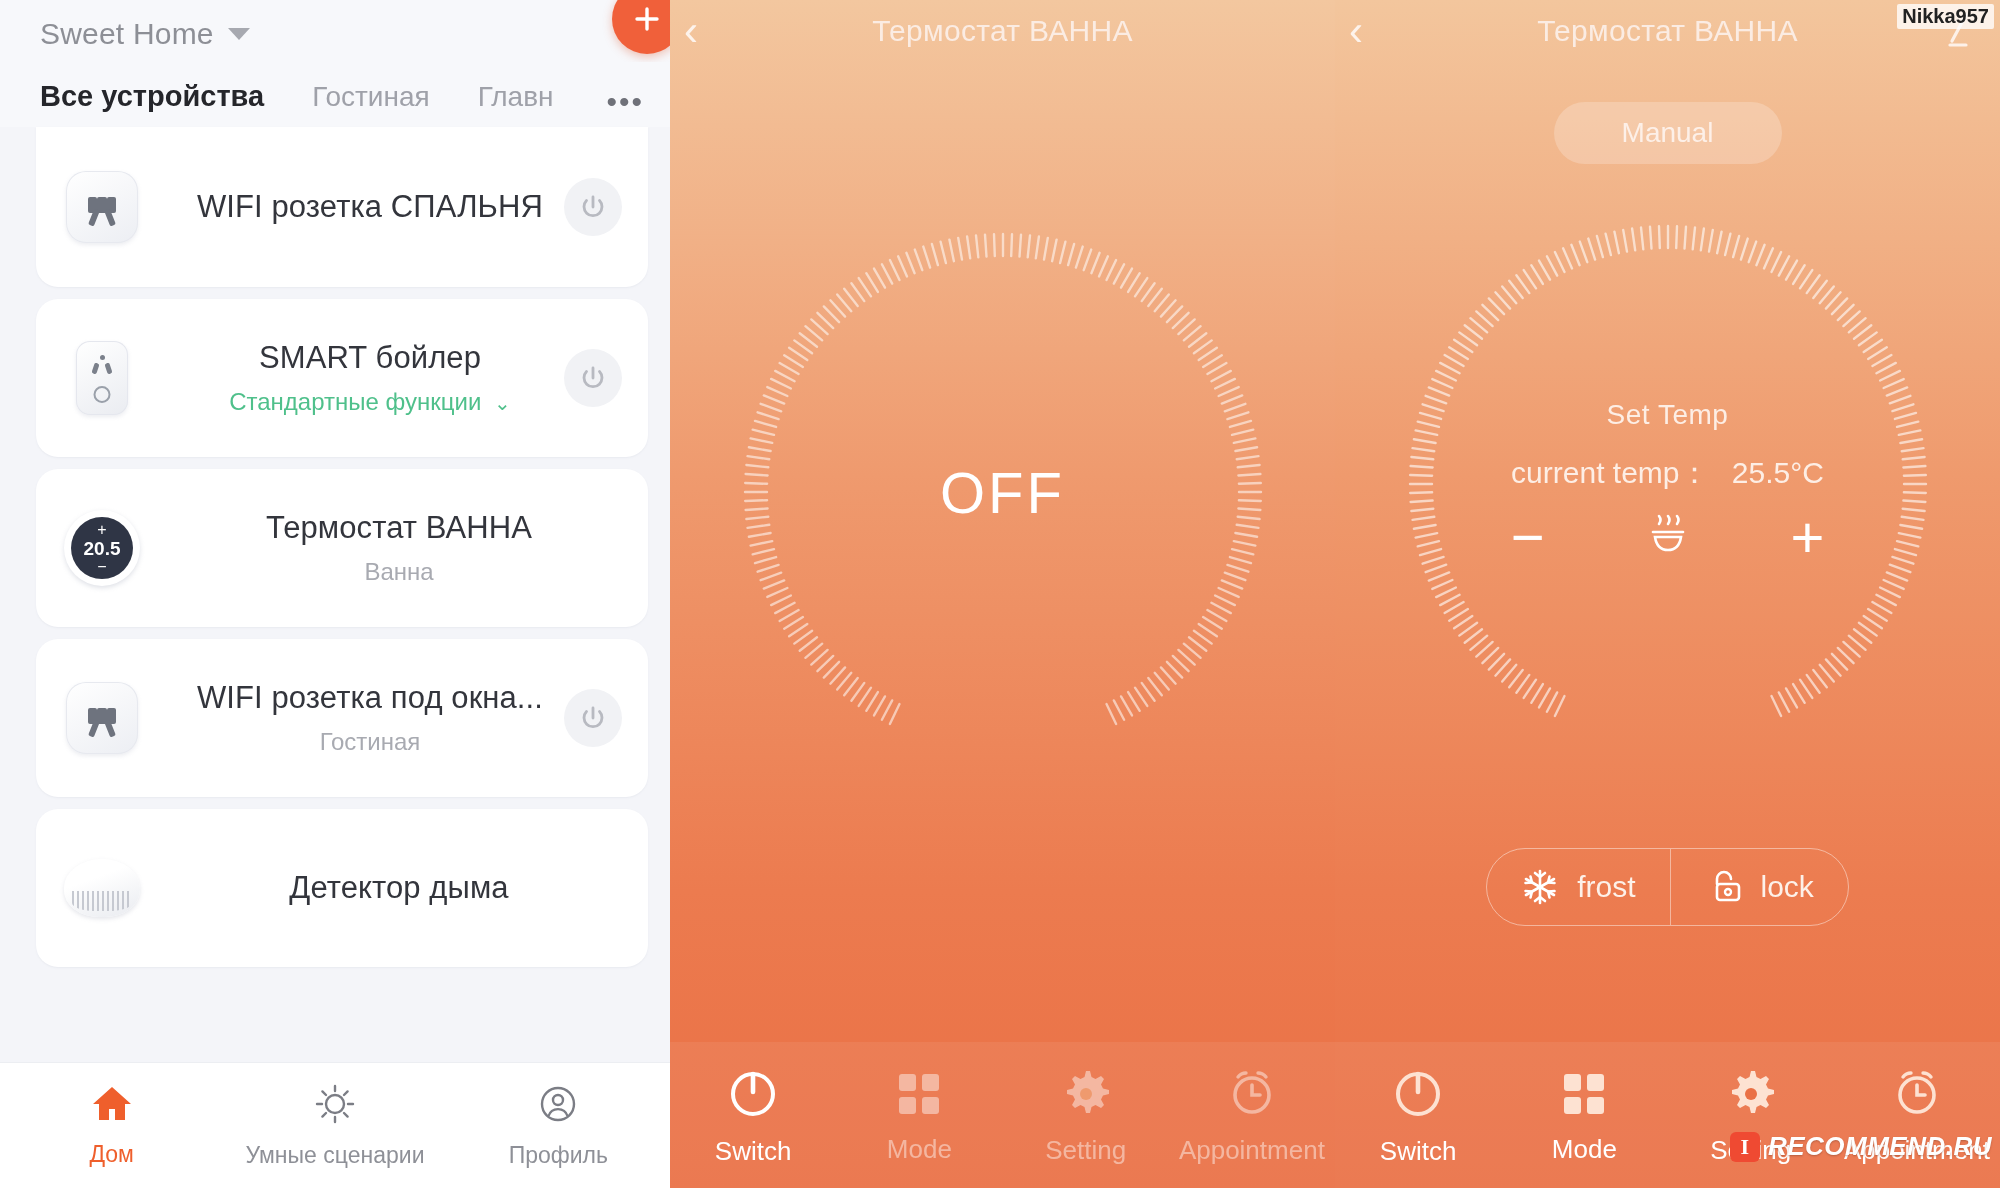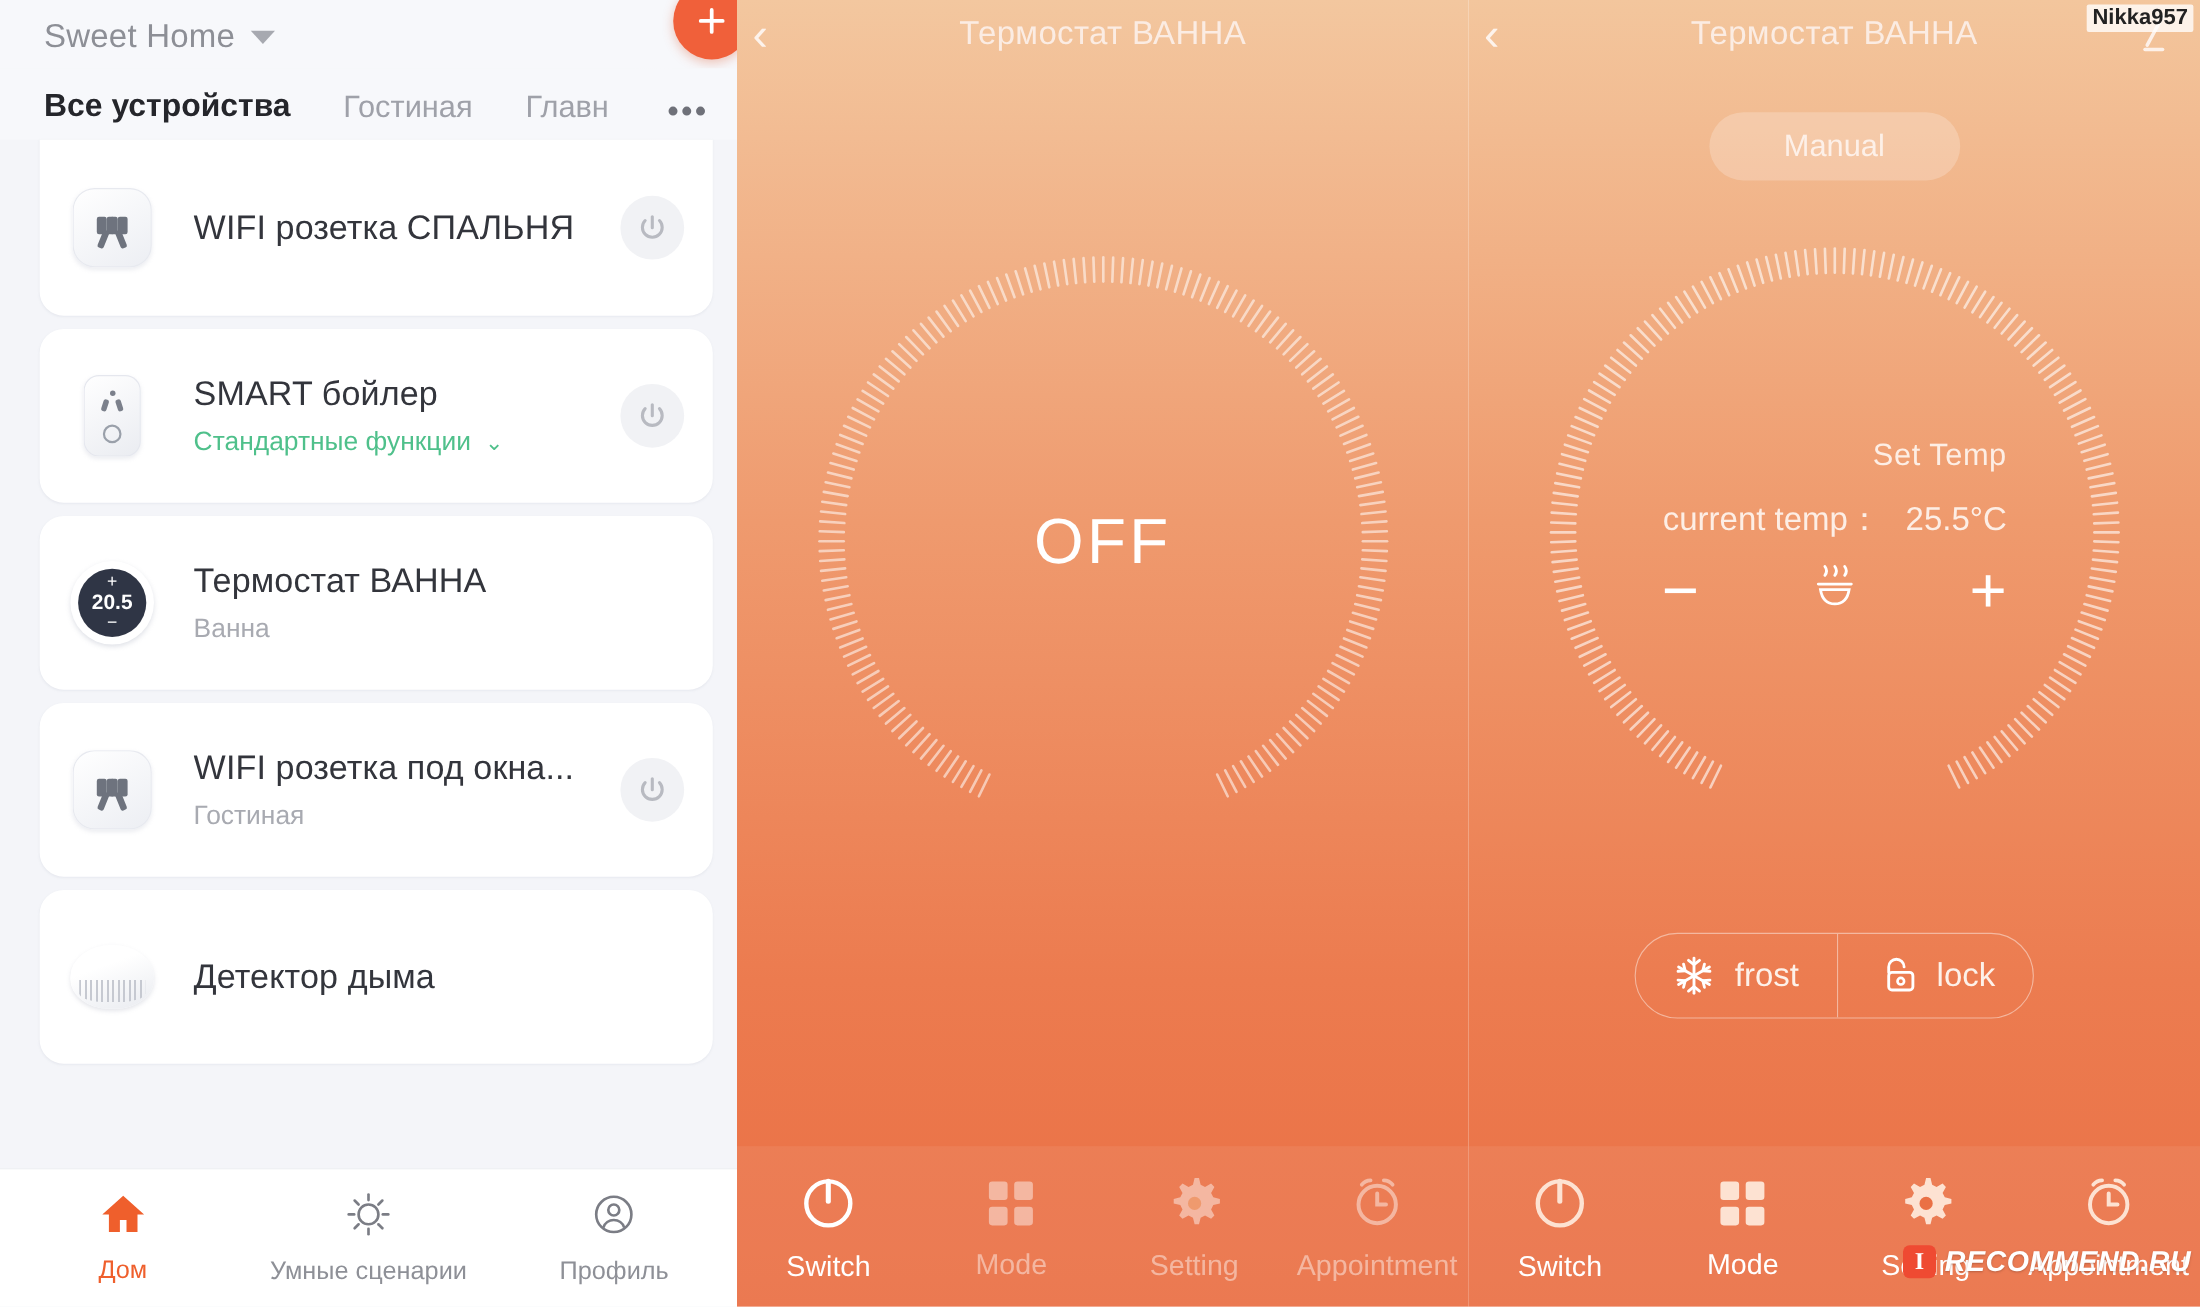--- a/index.html
+++ b/index.html
@@ -61,7 +61,7 @@
     background: linear-gradient(to right, rgba(247,248,251,0), #f7f8fb 70%);
   }
 
-  .device-list { padding: 0 0 0 0; }
+  .device-list { padding: 0 0 0 0; text-align: center; }
   .device-card {
     position: relative;
     margin: 0 22px 12px 36px;

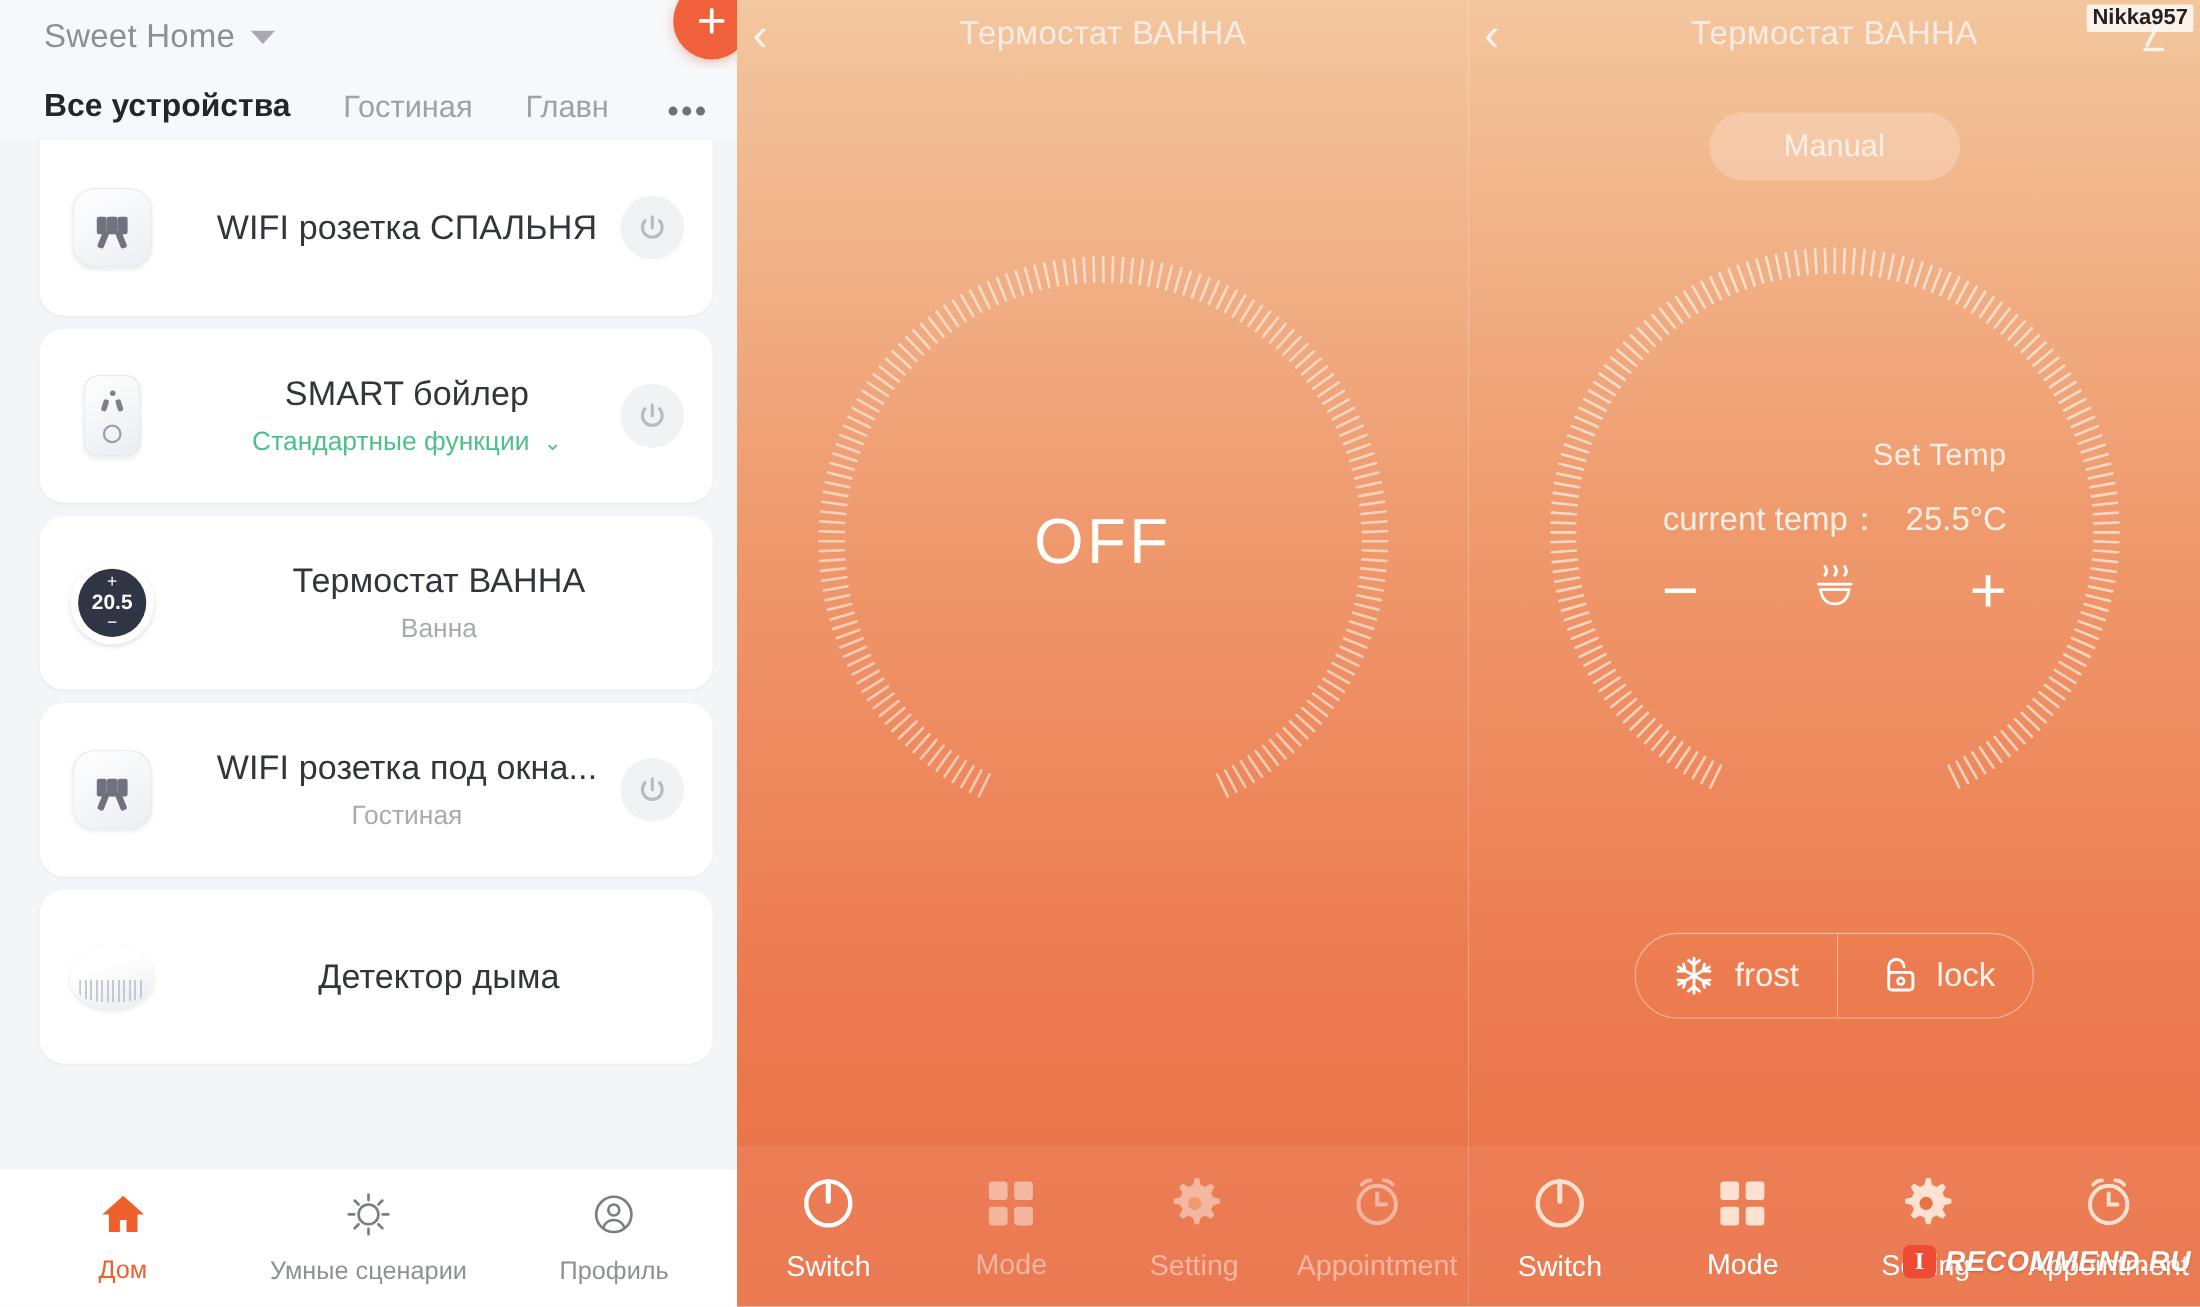--- a/index.html
+++ b/index.html
@@ -215,7 +215,7 @@
   .off-label {
     font-size: 58px; color: #fff; letter-spacing: 3px; font-weight: 400;
   }
-  .dial-readout { text-align: right; }
+  .dial-readout { text-align: center; }
   .set-temp-label { font-size: 28px; color: #fdeee5; letter-spacing: .5px; }
   .set-temp-value {
     font-size: 155px; font-weight: bold; color: #ffffff; line-height: 1.05; letter-spacing: -2px;

